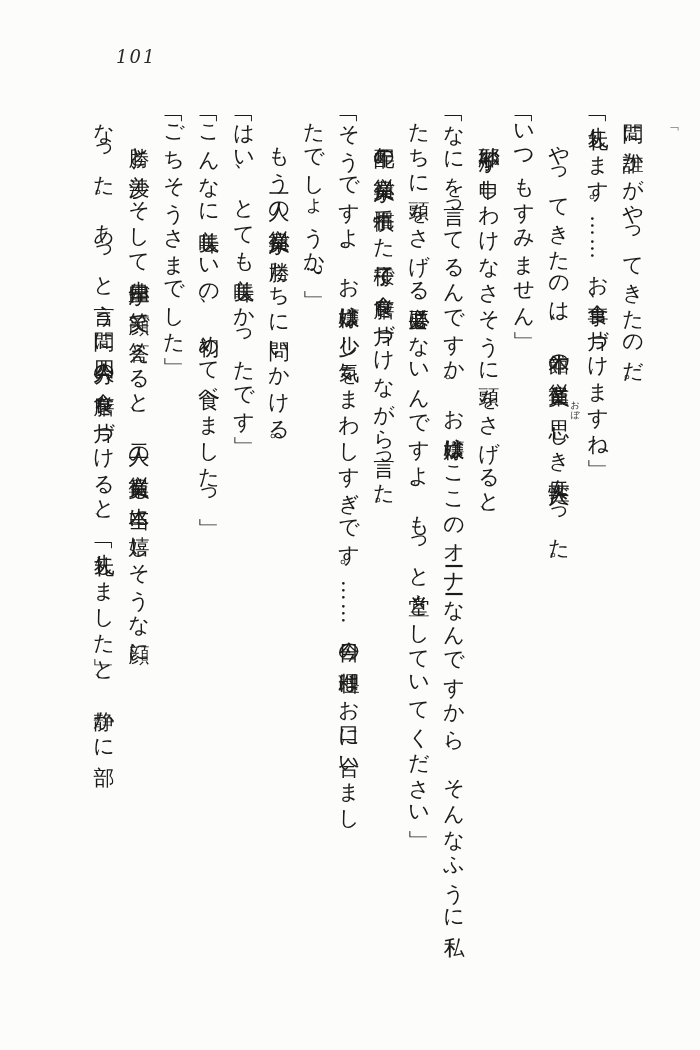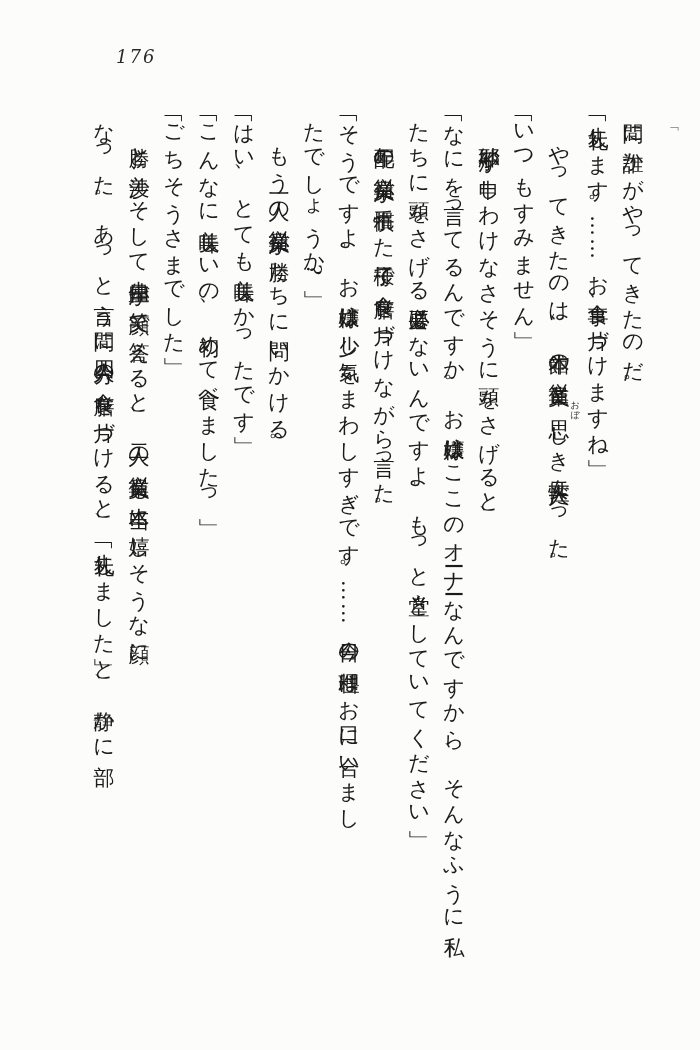--- a/index.html
+++ b/index.html
@@ -52,7 +52,7 @@
 <body>
 
 <div class="page">
-  <div class="page-number">176</div>
+  <div class="page-number">101</div>
   <div class="corner-mark">¬</div>
   <div class="text-block">
       <p class="tline">間に誰かがやってきたのだ。</p>

